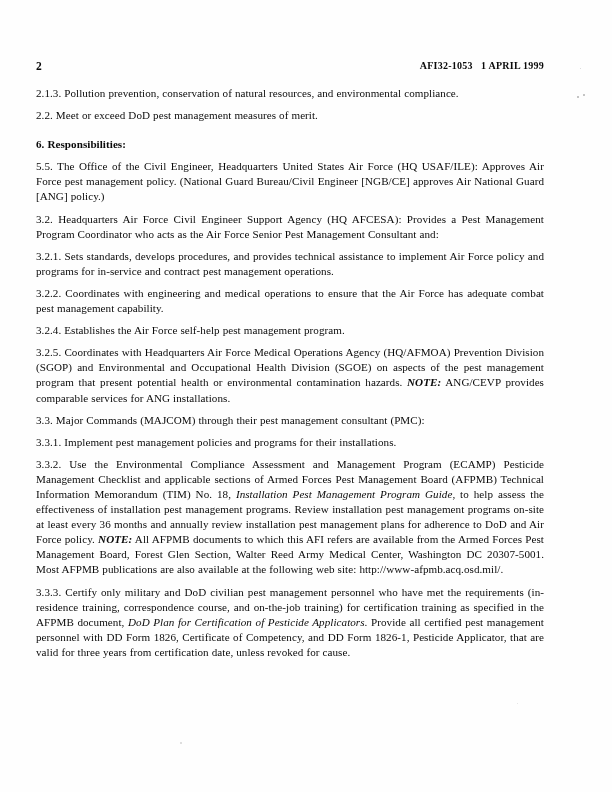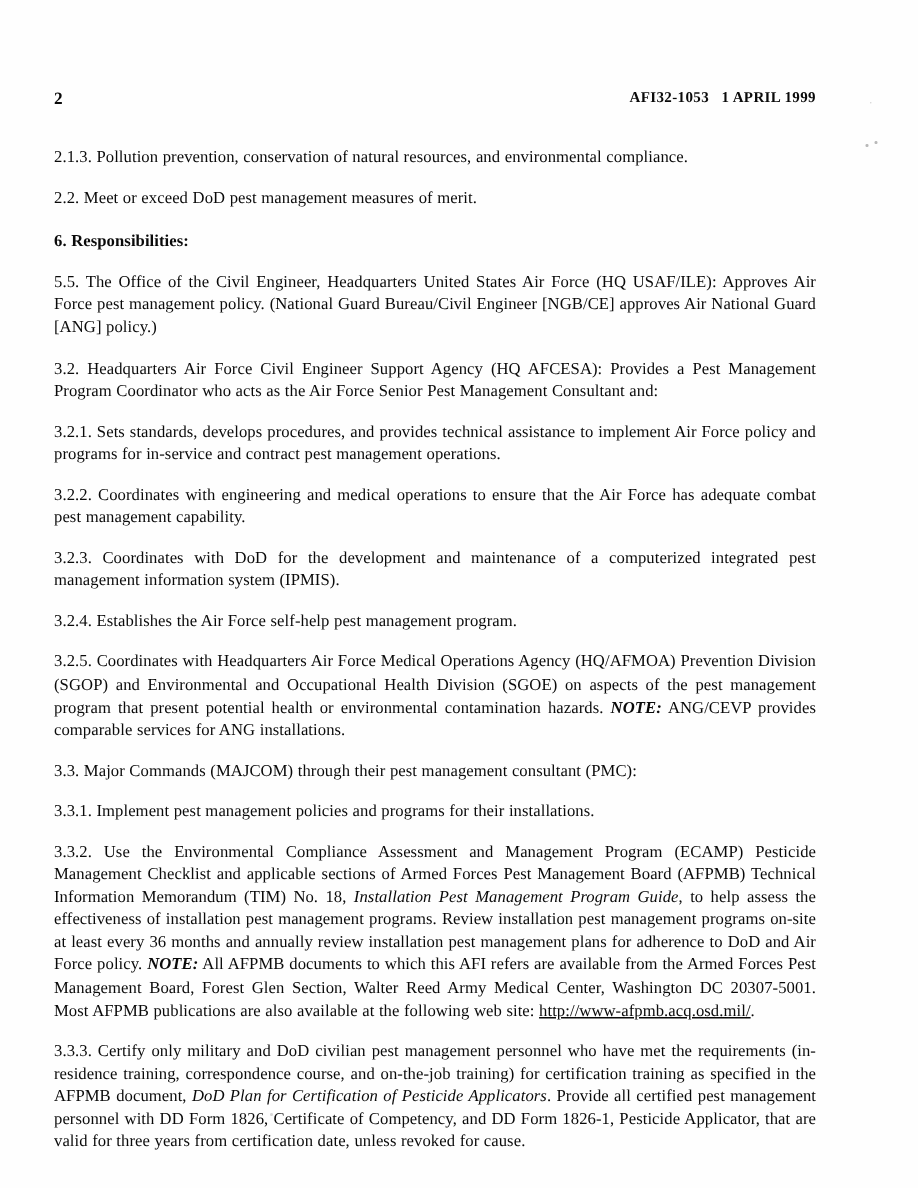--- a/index.html
+++ b/index.html
@@ -62,7 +62,7 @@
   }
 
   p.para {
-    margin: 12px 0 7px 0;
+    margin: 0 0 7px 0;
     font-size: 11.1px;
     line-height: 15.1px;
     text-align: justify;

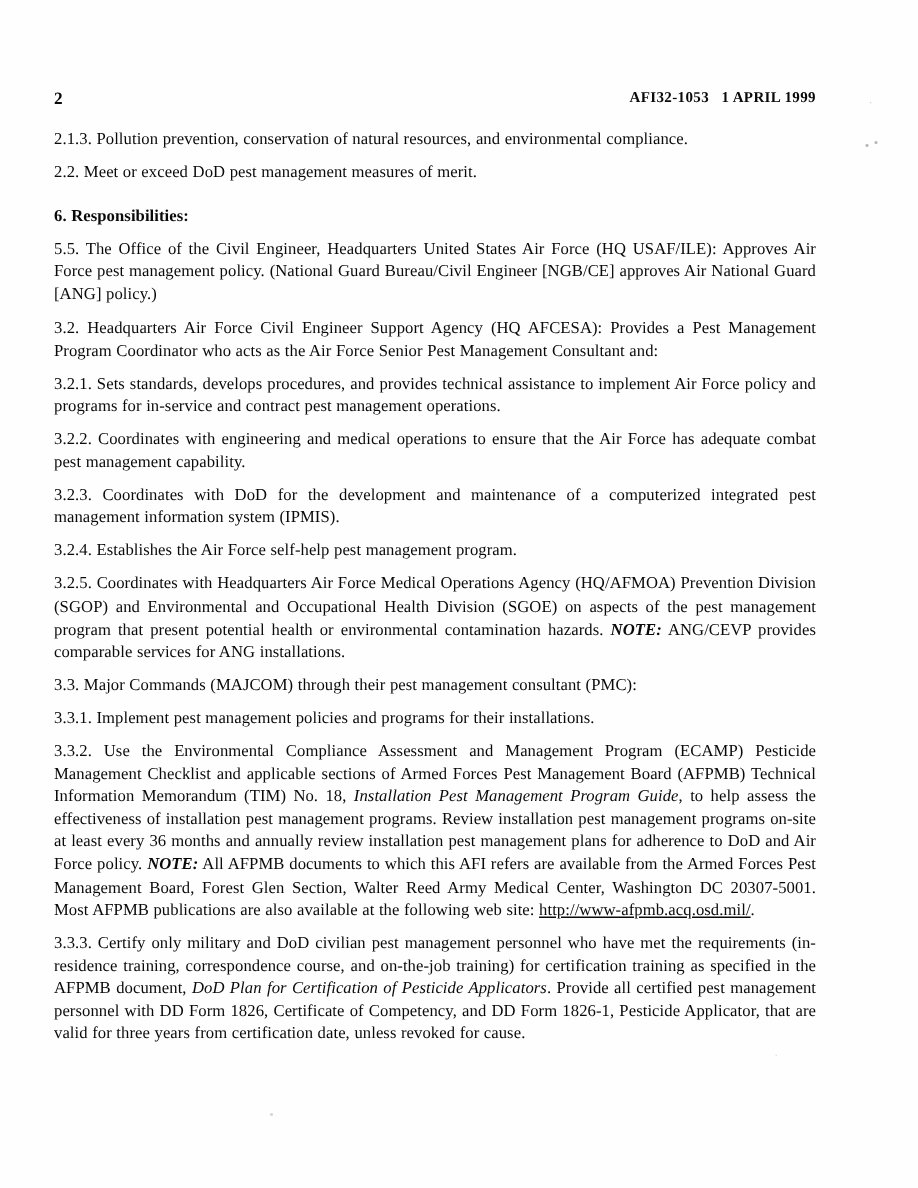--- a/index.html
+++ b/index.html
@@ -130,7 +130,6 @@
 
     <p class="para lvl3">3.2.2.  Coordinates with engineering and medical operations to ensure that the Air Force has adequate combat pest management capability.</p>
 
-    <p class="para lvl3">3.2.3.  Coordinates with DoD for the development and maintenance of a computerized integrated pest management information system (IPMIS).</p>
 
     <p class="para lvl3 nojust">3.2.4.  Establishes the Air Force self-help pest management program.</p>
 

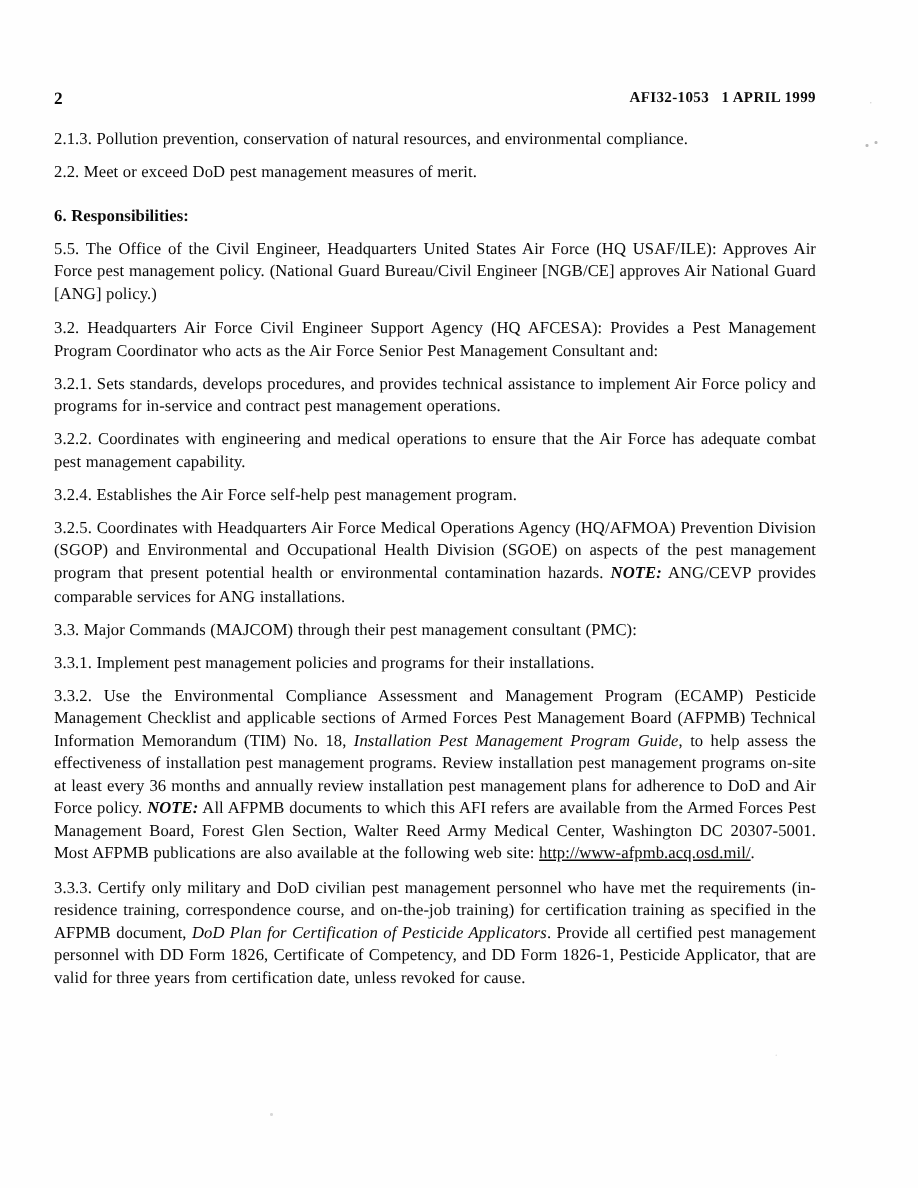--- a/index.html
+++ b/index.html
@@ -91,7 +91,6 @@
   .bd  { font-weight: normal; }
   .note { font-style: italic; font-weight: bold; }
   .url {
-    text-decoration: underline;
     text-underline-offset: 1px;
   }
 

